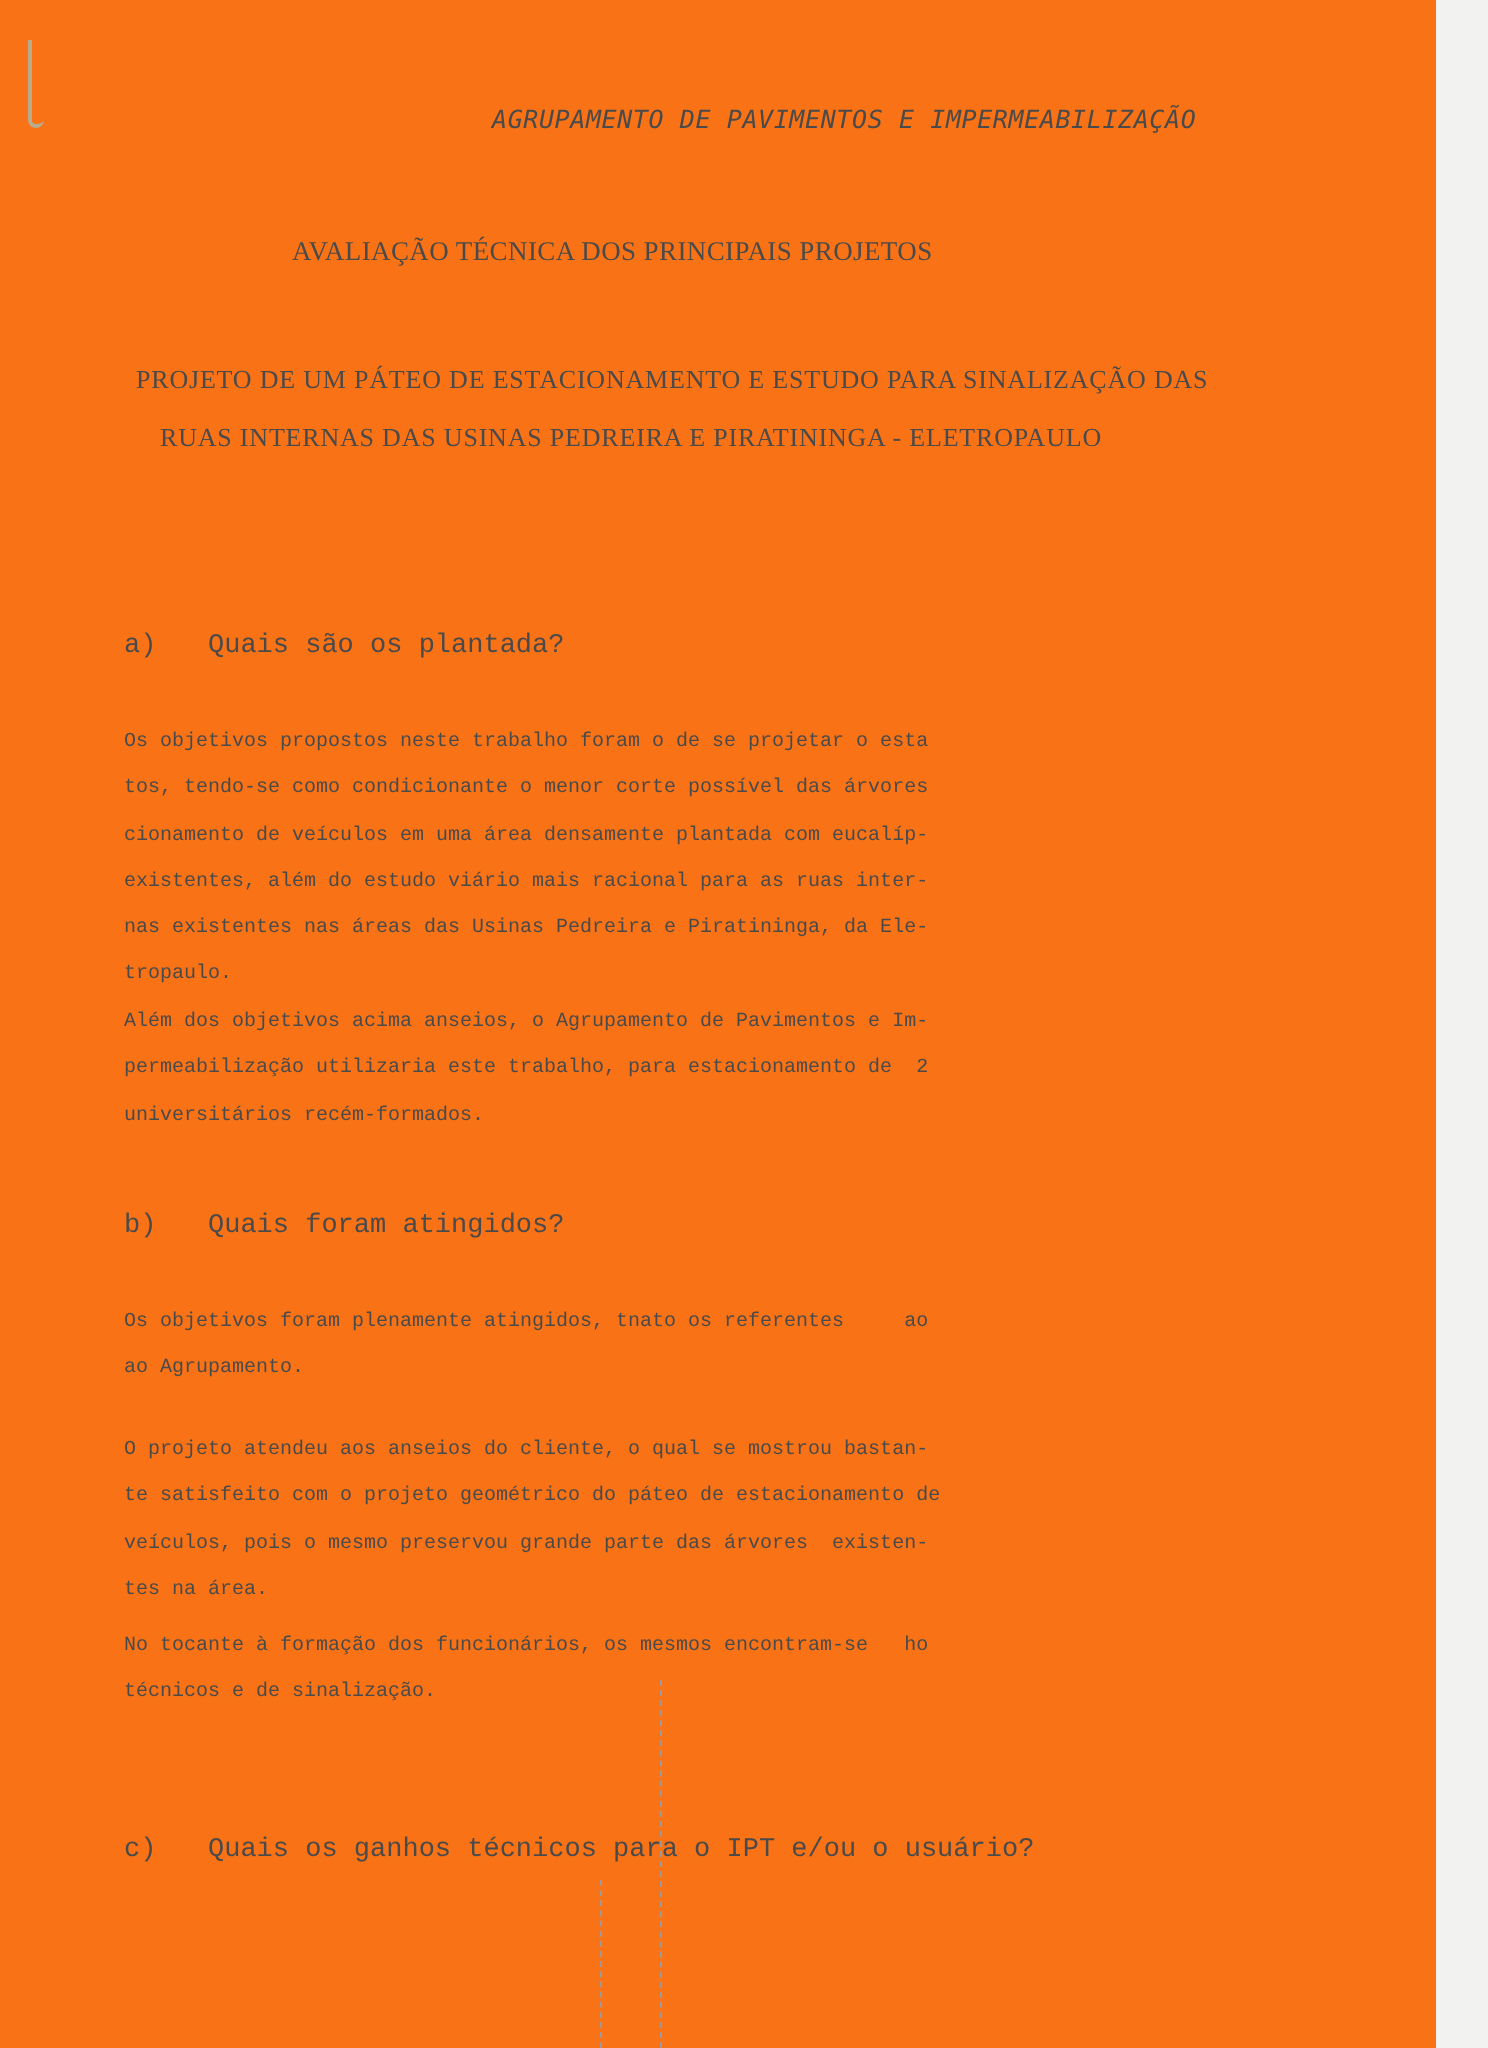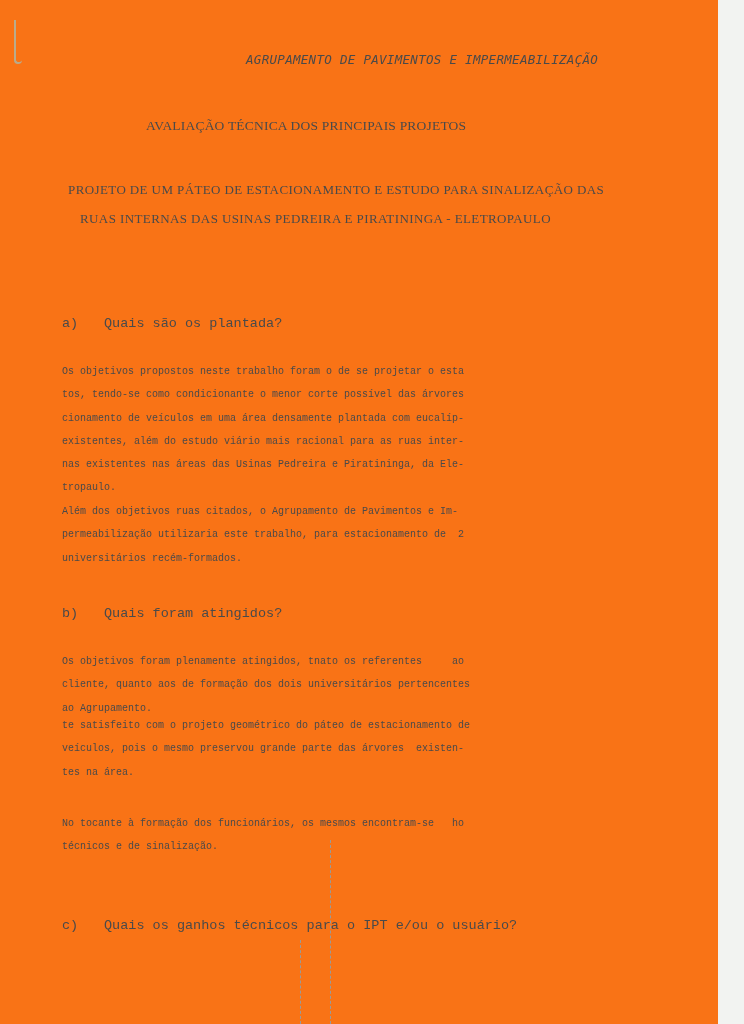--- a/index.html
+++ b/index.html
@@ -73,7 +73,7 @@
     <span class="ln">tropaulo.</span>
   </div>
   <div class="para" style="top:500px;">
-    <span class="ln">Além dos objetivos ruas citados, o Agrupamento de Pavimentos e Im-</span>
+    <span class="ln">Além dos objetivos acima anseios, o Agrupamento de Pavimentos e Im-</span>
     <span class="ln">permeabilização utilizaria este trabalho, para estacionamento de  2</span>
     <span class="ln">universitários recém-formados.</span>
   </div>

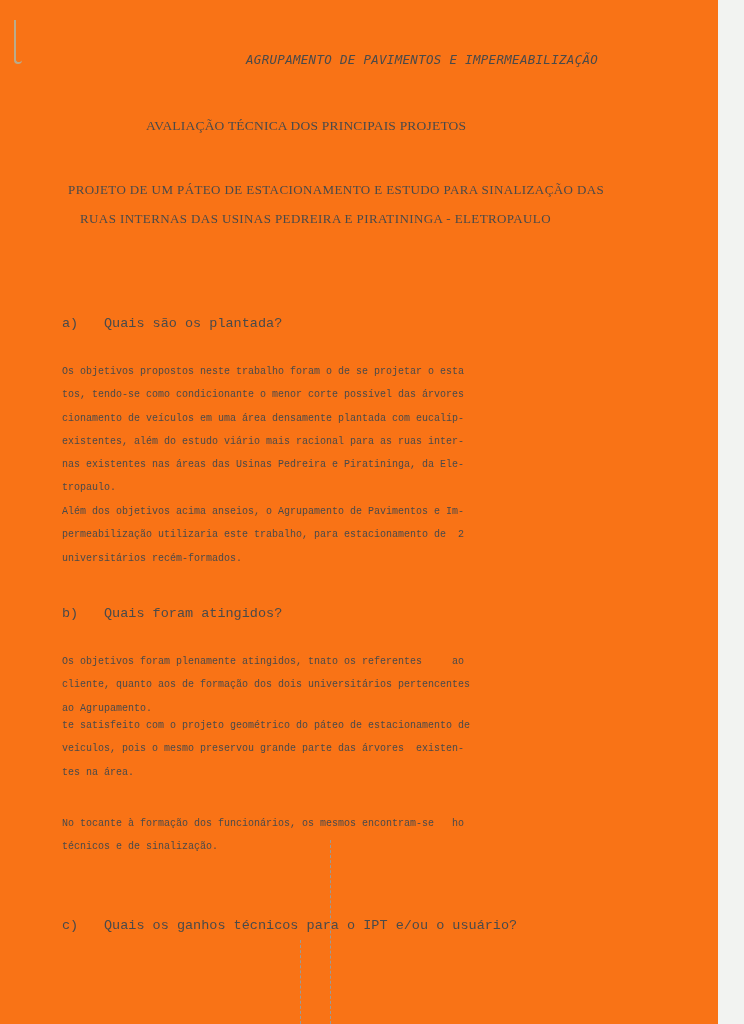--- a/index.html
+++ b/index.html
@@ -83,7 +83,6 @@
   </div>
   <div class="para" style="top:650px;">
     <span class="ln">Os objetivos foram plenamente atingidos, tnato os referentes     ao</span>
-    <span class="ln">cliente, quanto aos de formação dos dois universitários pertencentes</span>
     <span class="ln">ao Agrupamento.</span>
   </div>
   <div class="para" style="top:714px;">

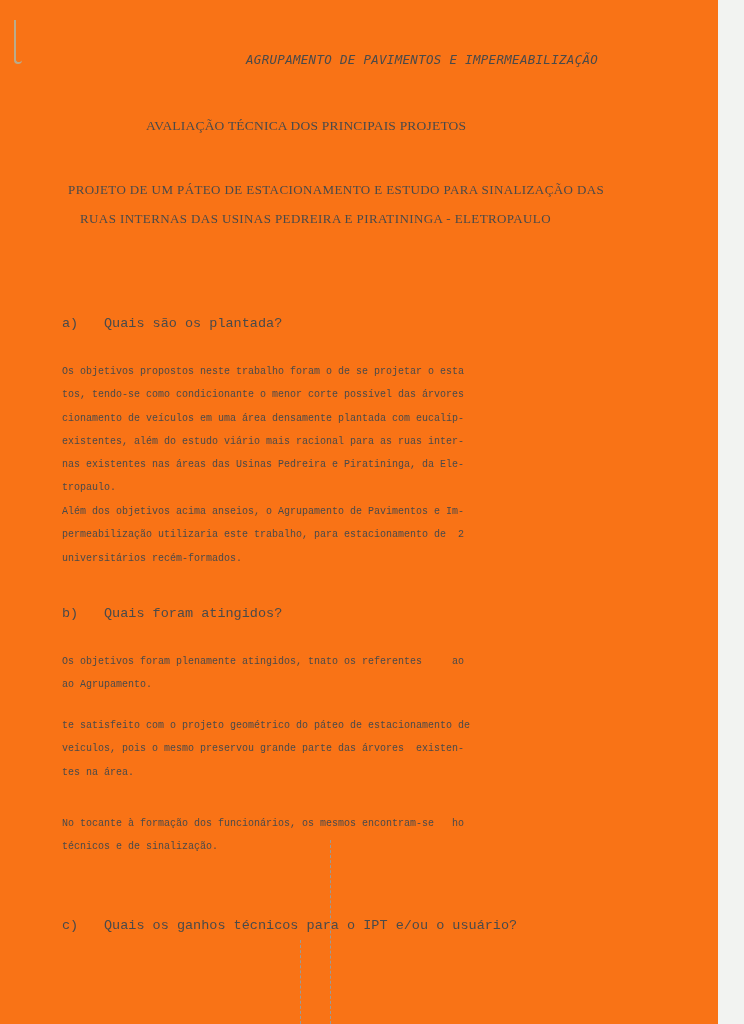--- a/index.html
+++ b/index.html
@@ -86,6 +86,7 @@
     <span class="ln">ao Agrupamento.</span>
   </div>
   <div class="para" style="top:714px;">
+    <span class="ln">O projeto atendeu aos anseios do cliente, o qual se mostrou bastan-</span>
     <span class="ln">te satisfeito com o projeto geométrico do páteo de estacionamento de</span>
     <span class="ln">veículos, pois o mesmo preservou grande parte das árvores  existen-</span>
     <span class="ln">tes na área.</span>

